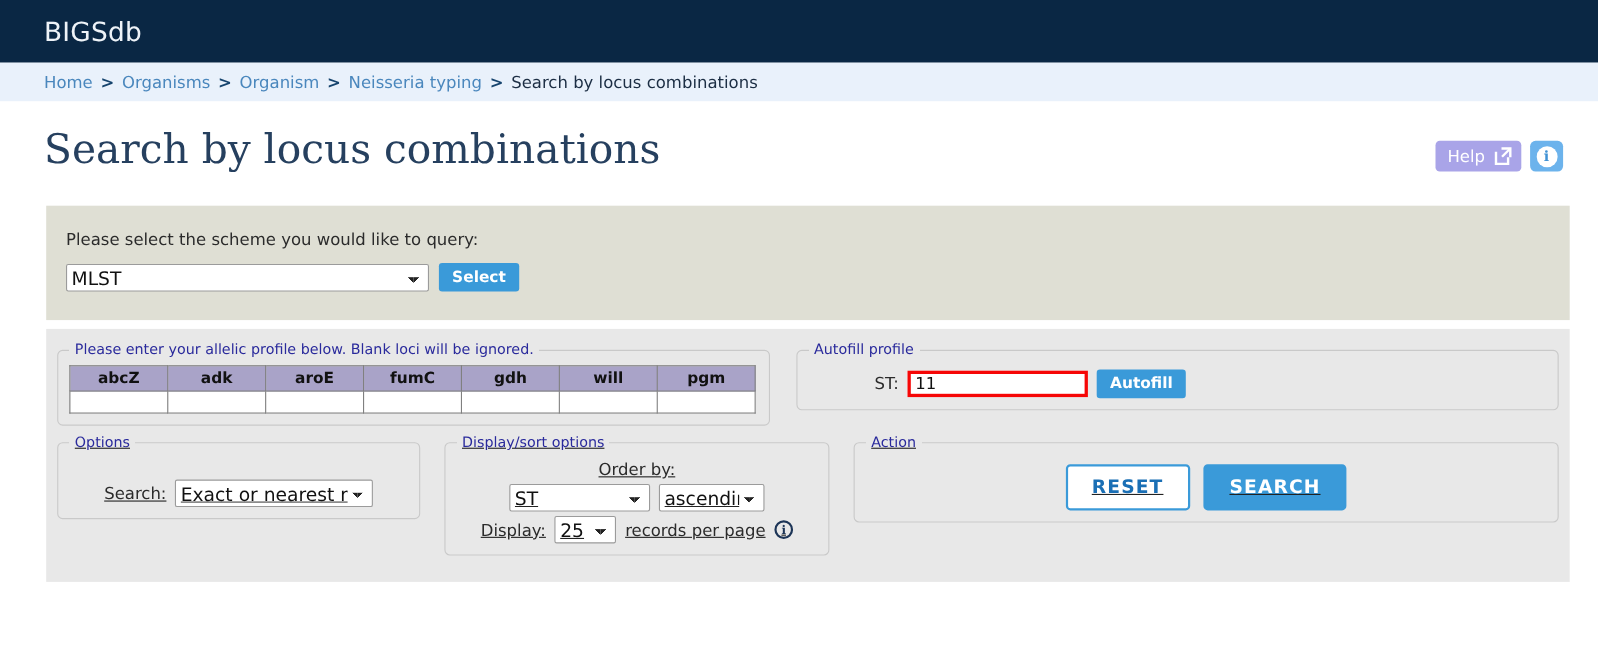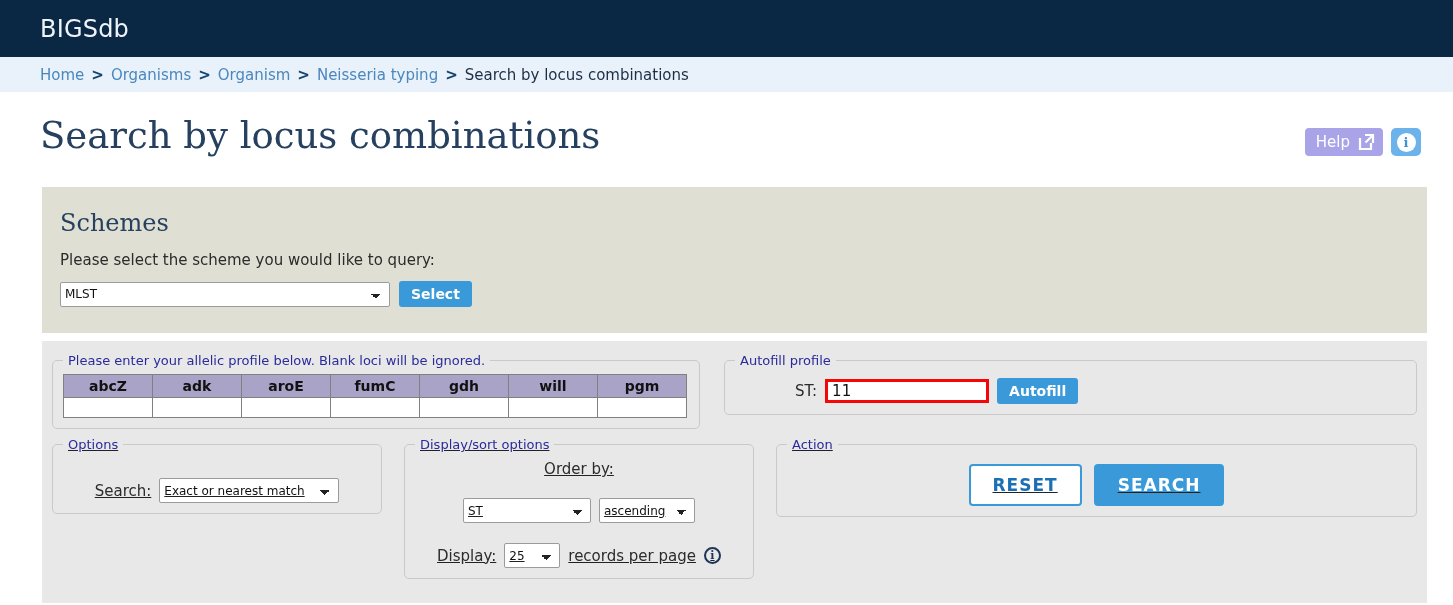--- a/index.html
+++ b/index.html
@@ -378,7 +378,6 @@
 <h1 class="page-title">Search by locus combinations</h1>
 
 <div class="panel-schemes">
-  <div class="panel-title">Schemes</div>
   <div class="panel-text">Please select the scheme you would like to query:</div>
   <div class="scheme-row">
     <select id="scheme-select">

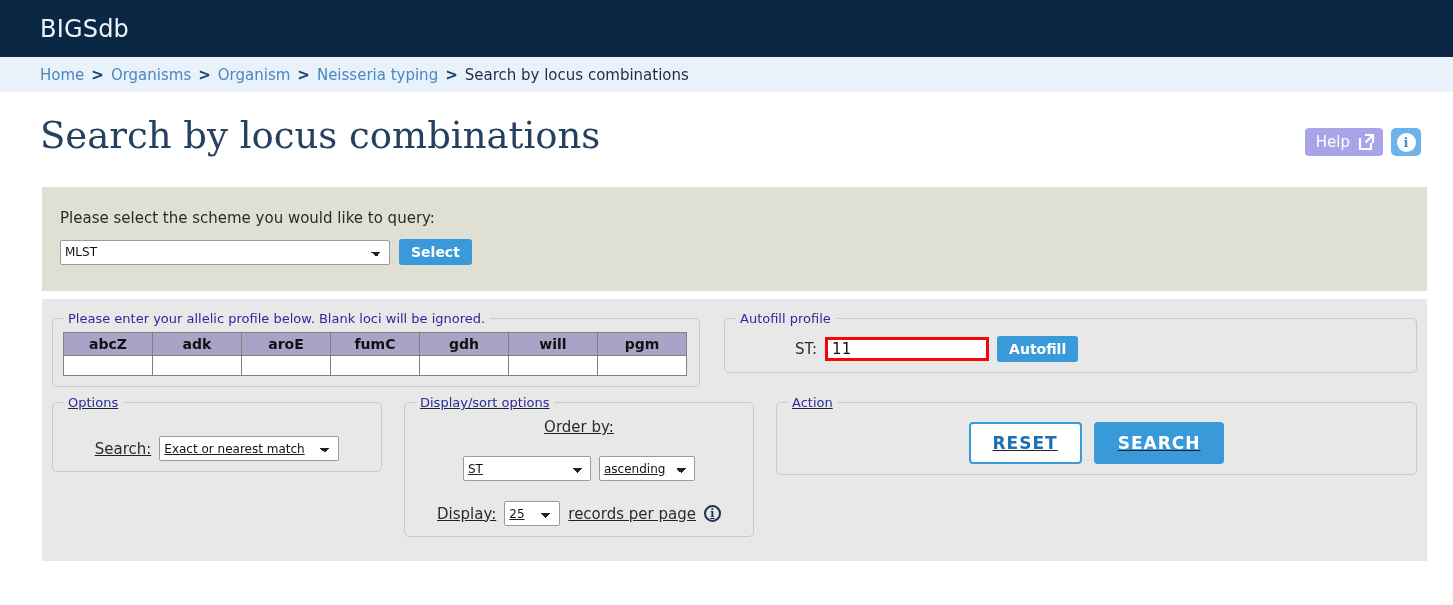--- a/index.html
+++ b/index.html
@@ -138,7 +138,7 @@
 
   select {
     font-family: "DejaVu Sans", sans-serif;
-    font-size: 12px;
+    font-size: 17px;
     background: #ffffff;
     border: 1px solid #9b9b9b;
     border-radius: 2px;

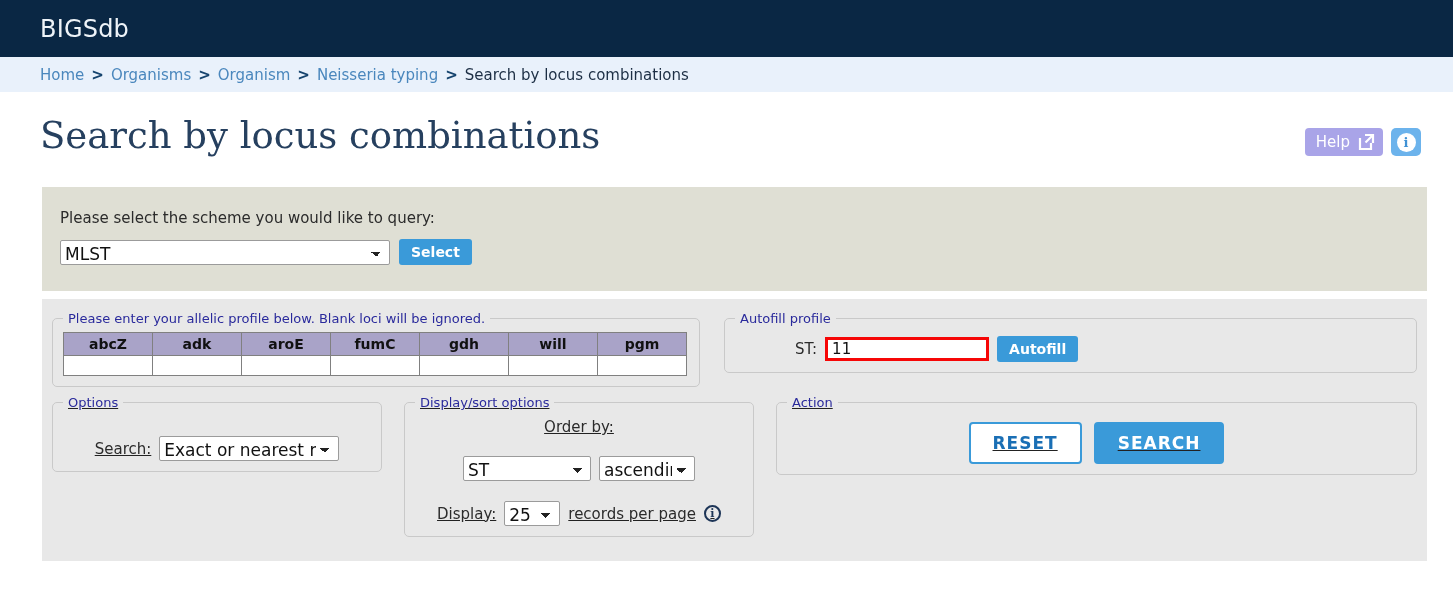--- a/index.html
+++ b/index.html
@@ -284,7 +284,7 @@
     align-items: center;
     justify-content: center;
     gap: 8px;
-    margin-top: 20px;
+    margin-top: 4px;
   }
   #order-by { width: 128px; }
   #order-dir { width: 96px; }

